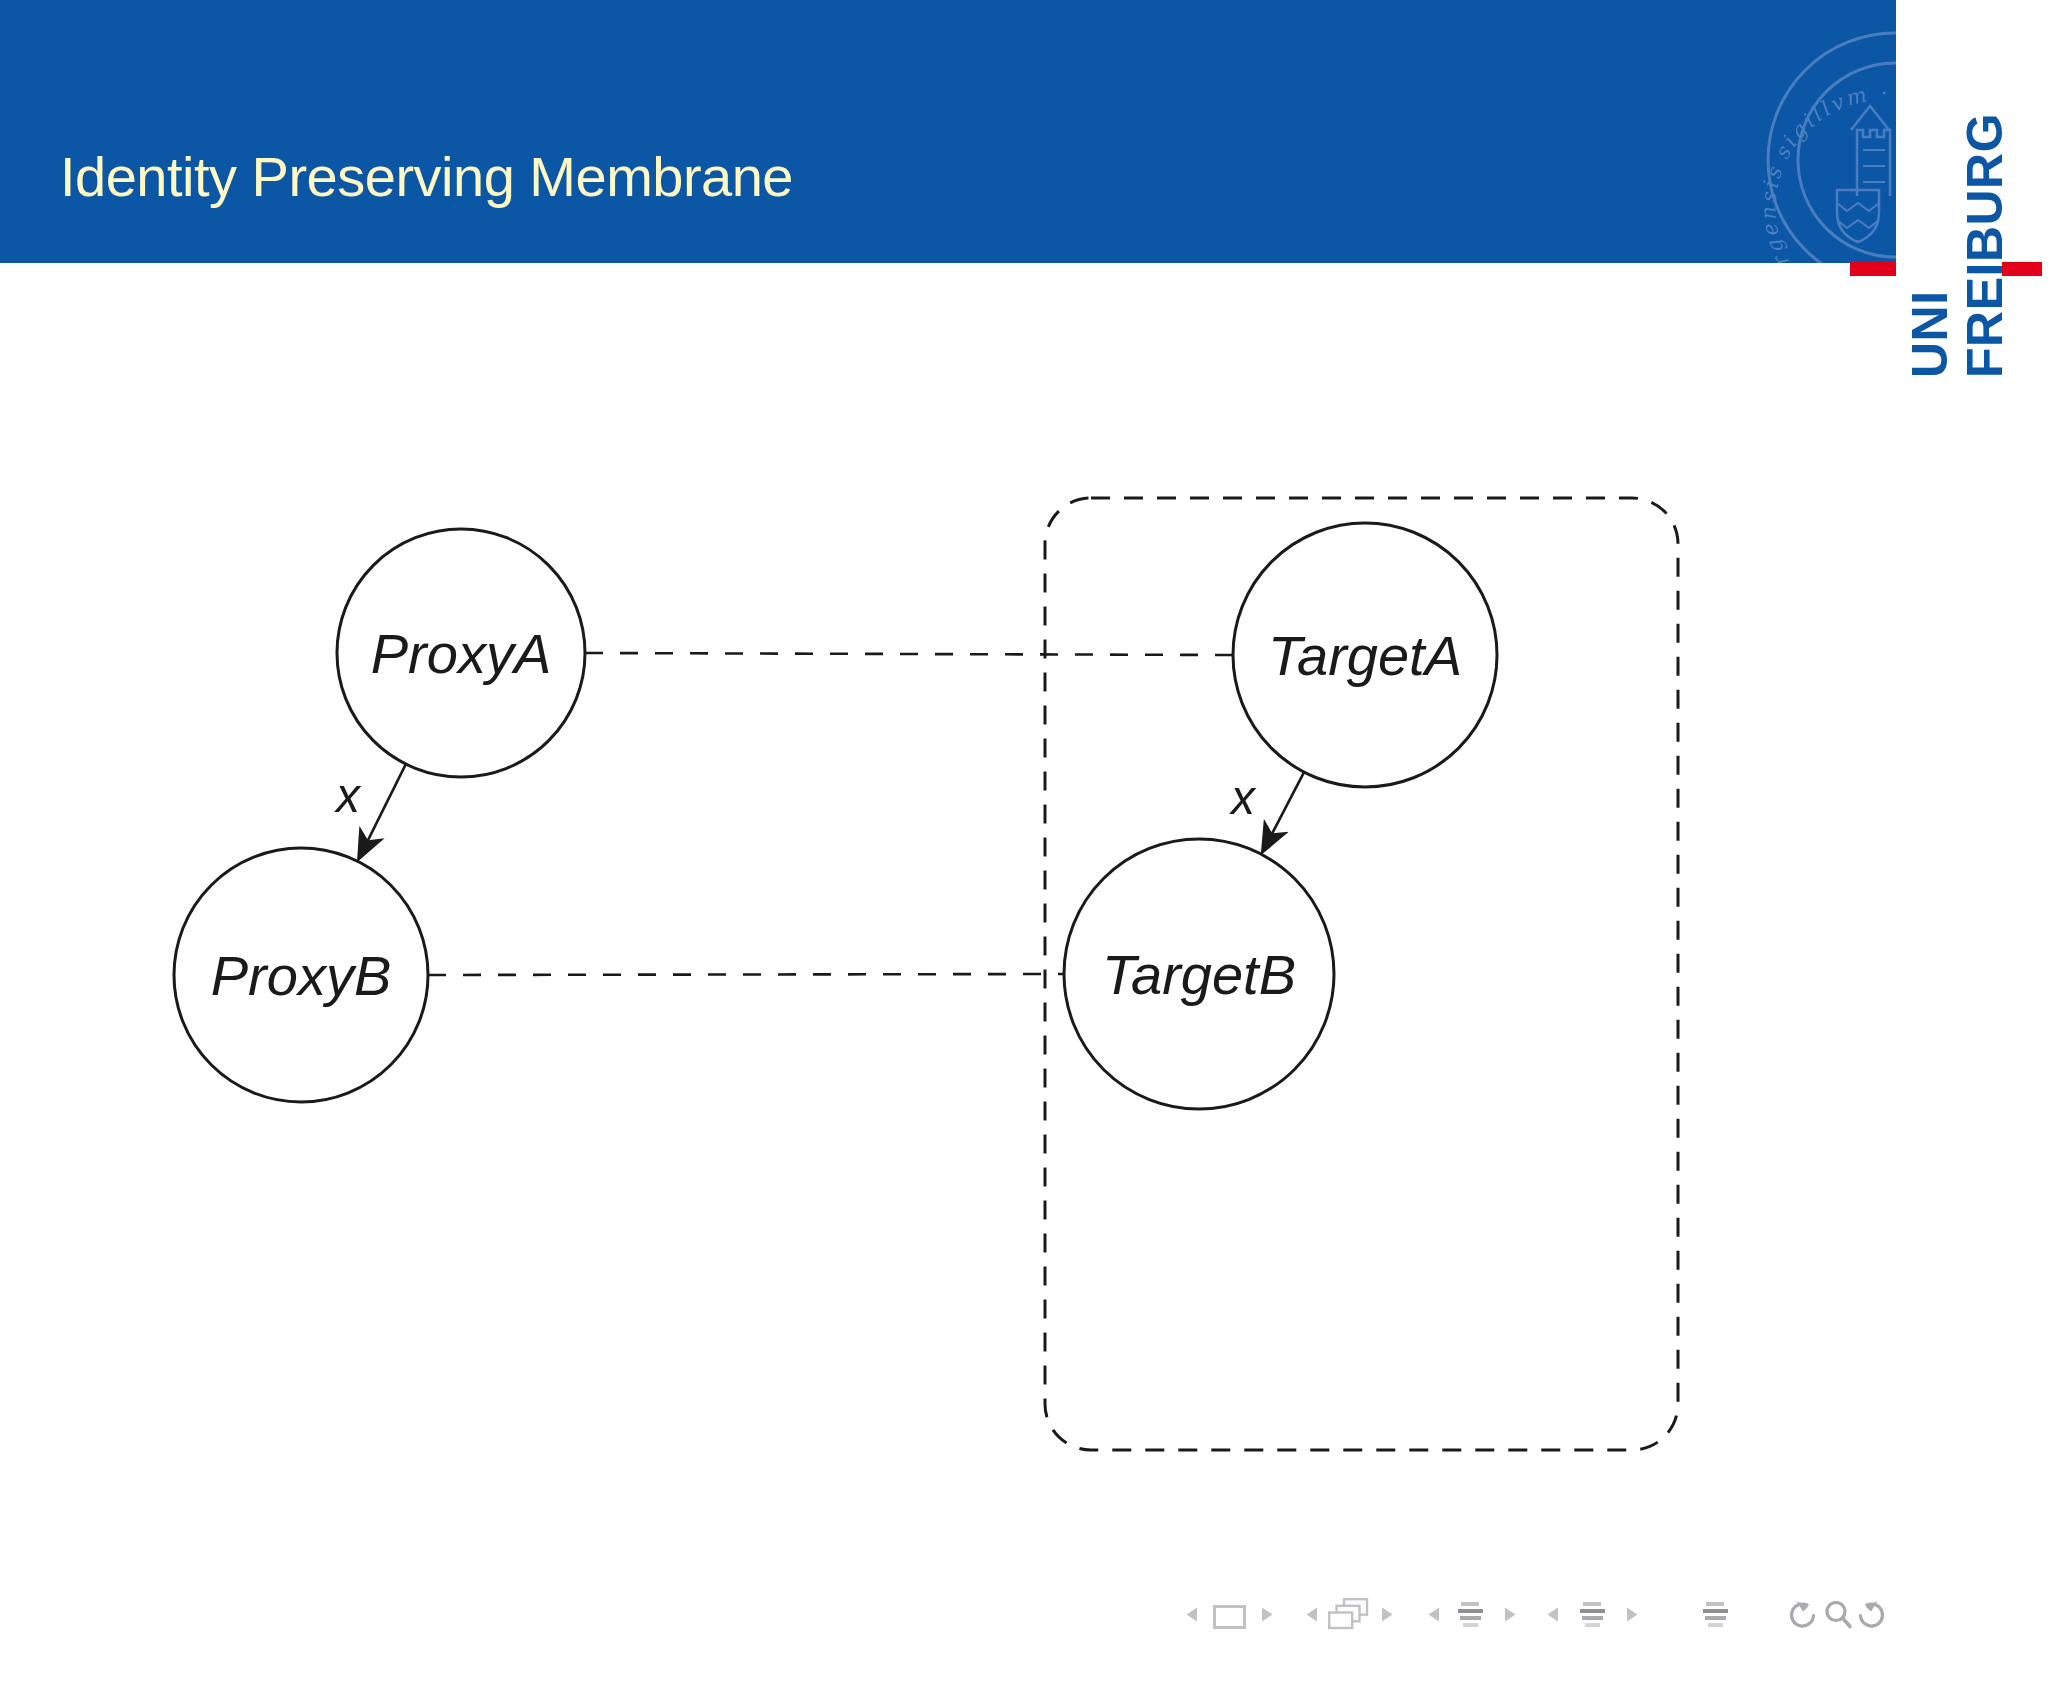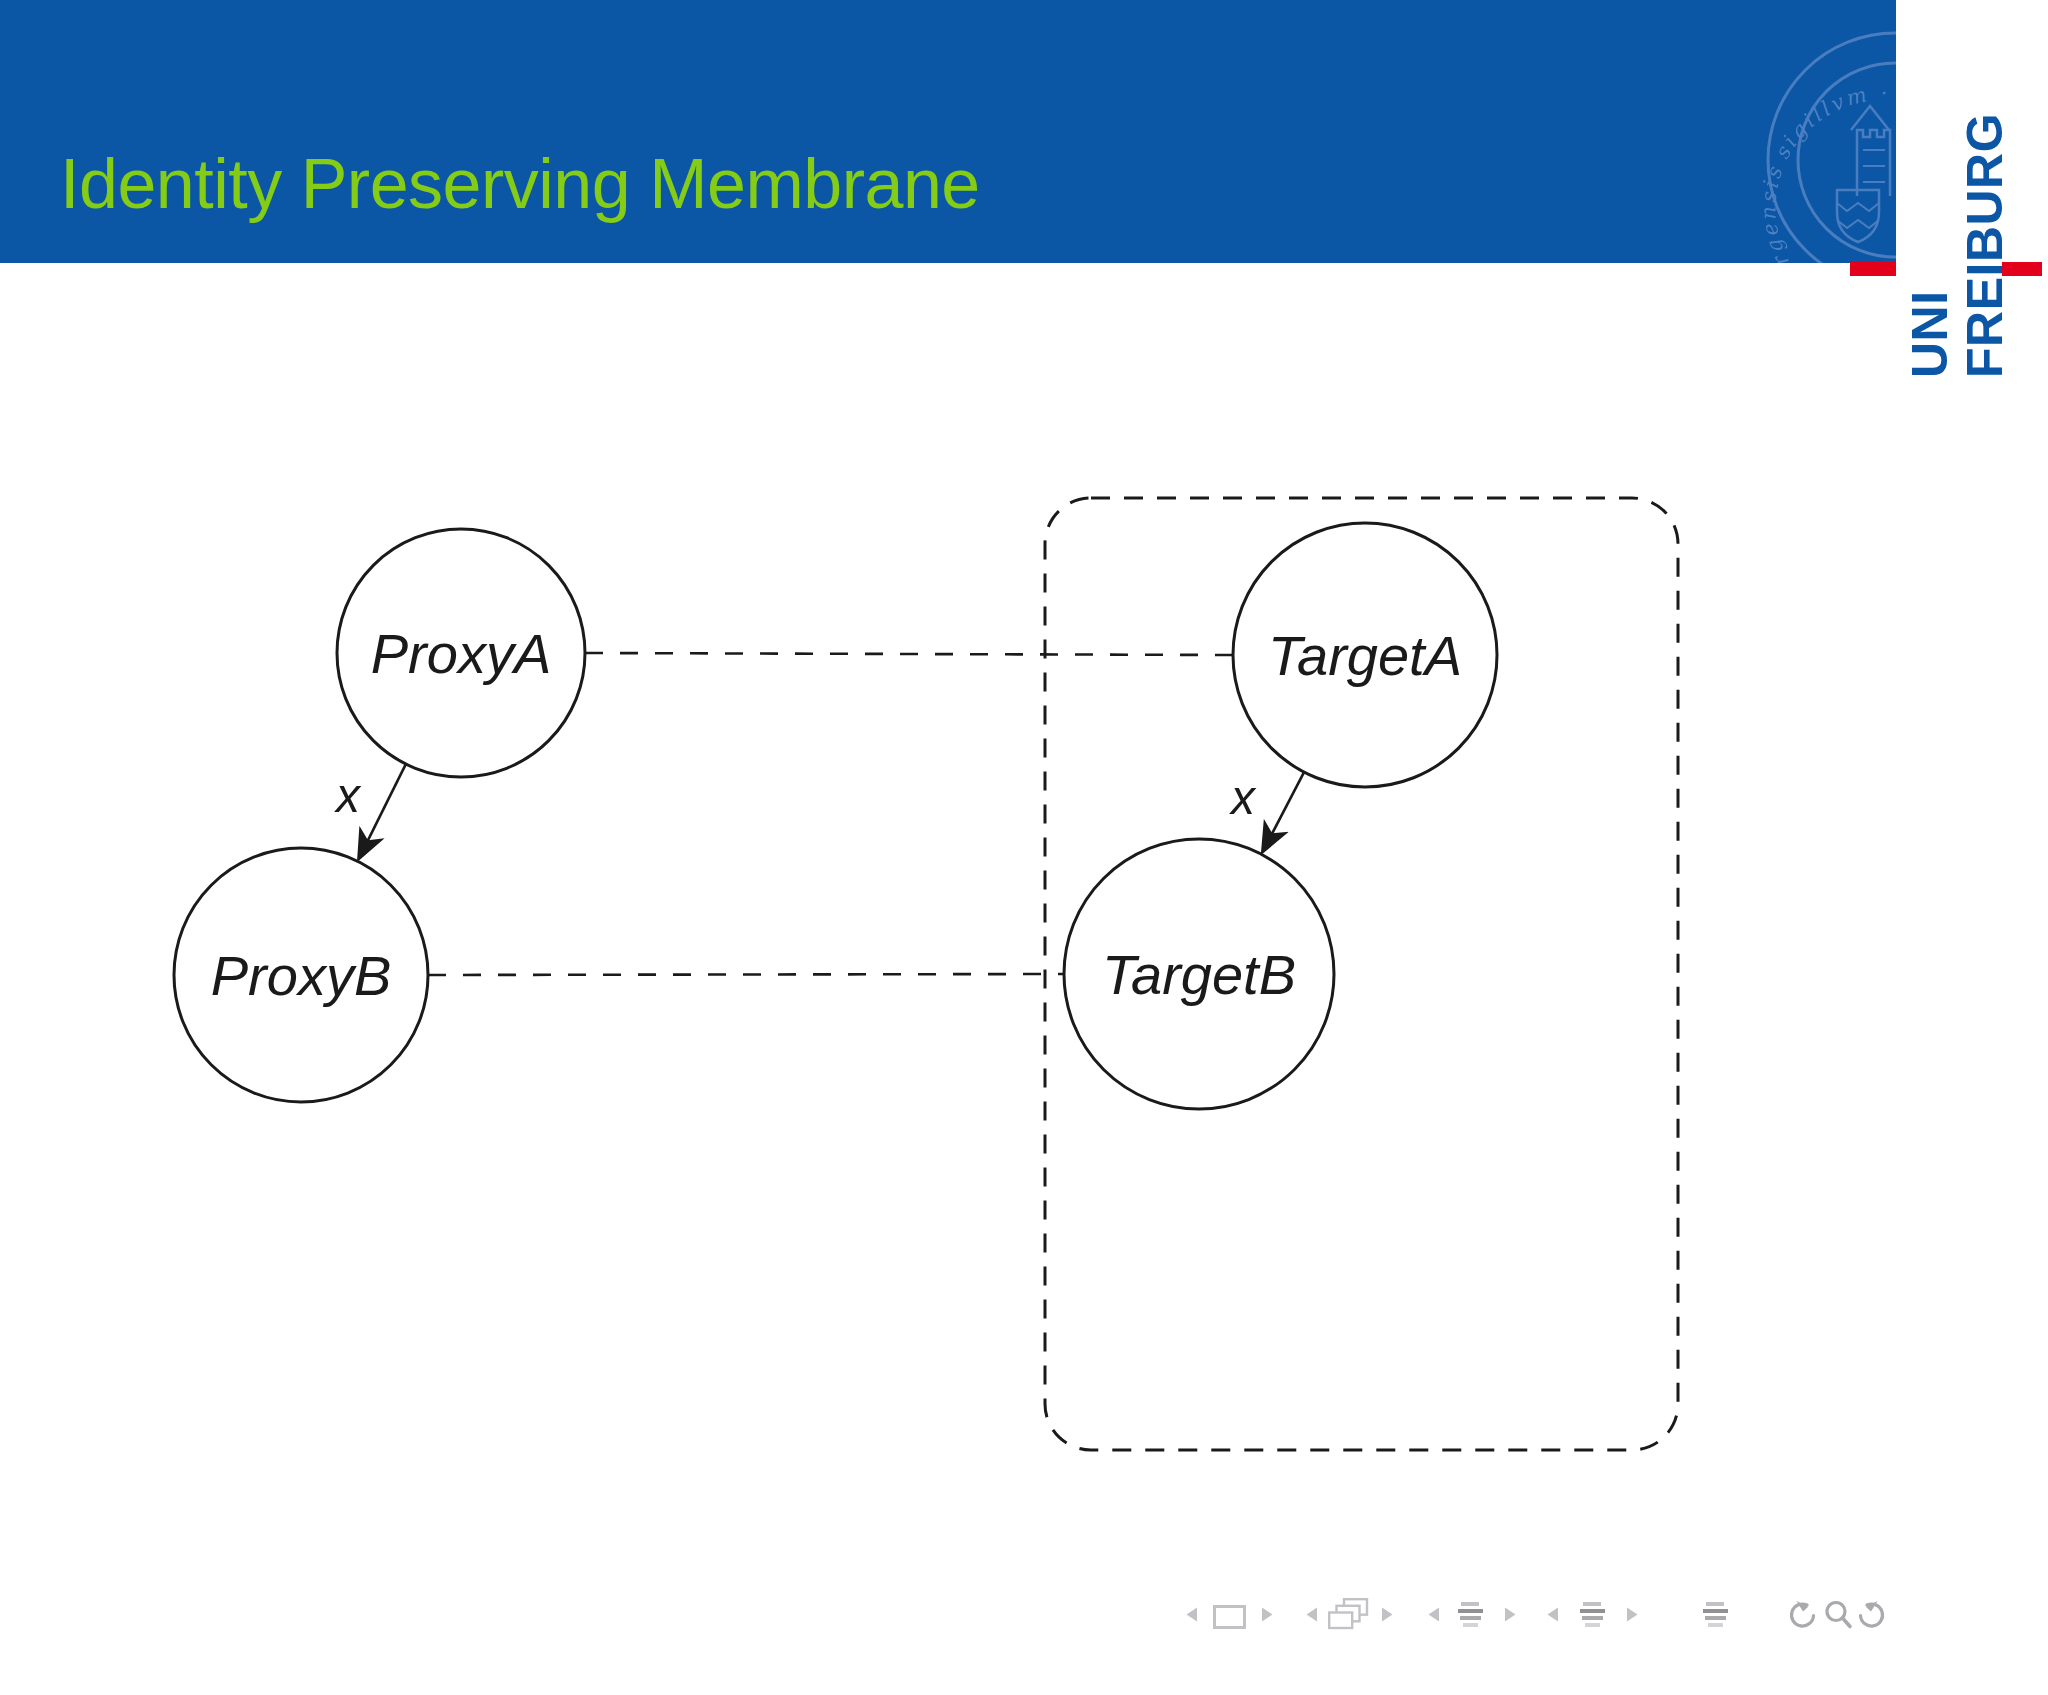--- a/index.html
+++ b/index.html
@@ -8,8 +8,8 @@
 
   
   .header{position:absolute;left:0;top:0;width:1896px;height:263px;background:#0b57a6;overflow:hidden;}
-  .frametitle{position:absolute;left:60px;top:144px;font-size:70px;letter-spacing:-0.5px;
-              color:#84cc16;white-space:nowrap;font-weight:400;}
+  .frametitle{position:absolute;left:60px;top:144px;font-size:56px;letter-spacing:-0.5px;
+              color:#fef9c3;white-space:nowrap;font-weight:400;}
   .seal{position:absolute;left:1745px;top:0;}
 
   

